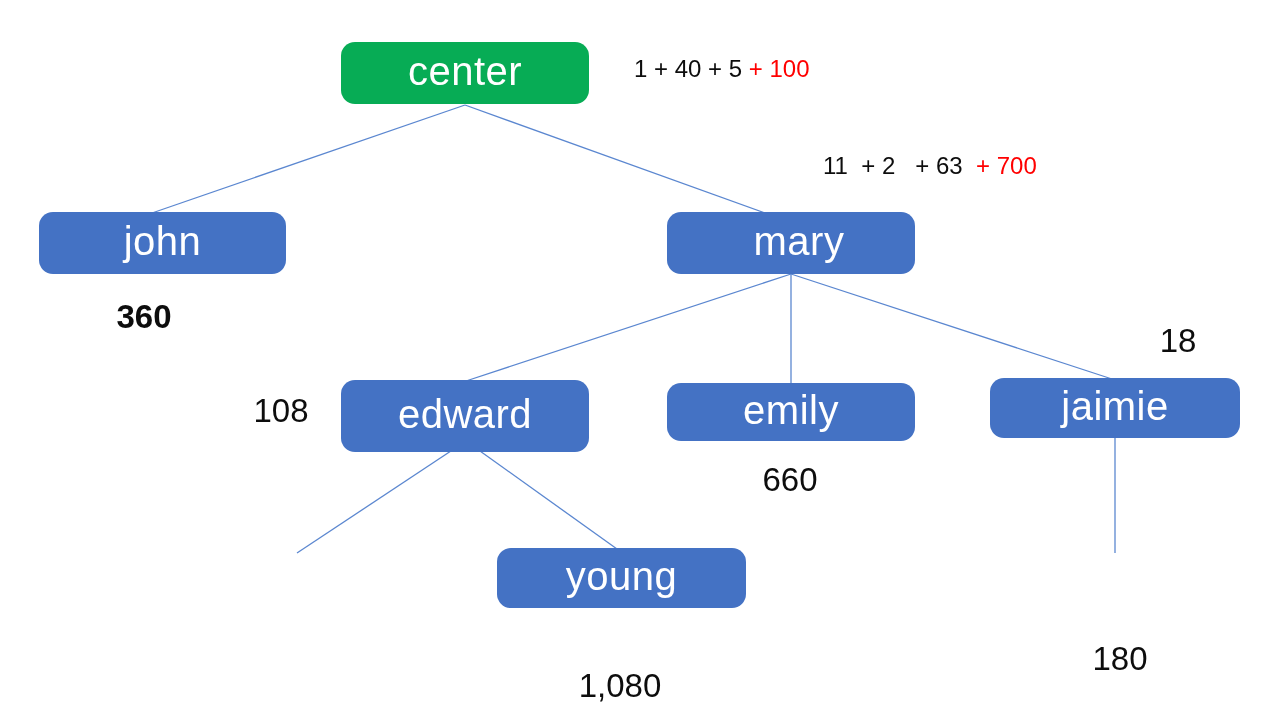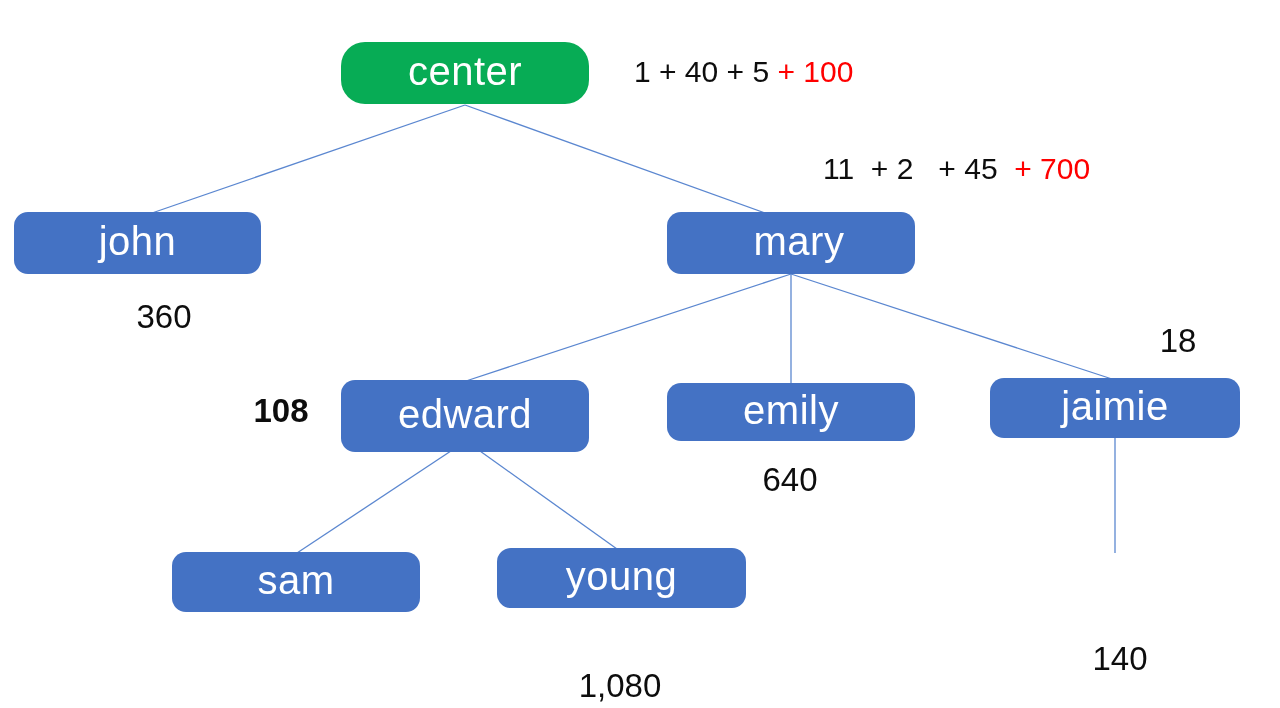--- a/index.html
+++ b/index.html
@@ -16,7 +16,7 @@
     padding-bottom:4px;box-sizing:border-box;
   }
   .node.root{background:#07ac55;}
-  .n-center{left:341px;top:42px;width:248px;height:62px;border-radius:24px;}
+  .n-center{left:341px;top:42px;width:248px;height:62px;}
   .n-john{left:14px;top:212px;width:247px;height:62px;text-align:right;}
   .n-mary{left:667px;top:212px;width:248px;height:62px;padding-left:16px;}
   .n-edward{left:341px;top:380px;width:248px;height:72px;}

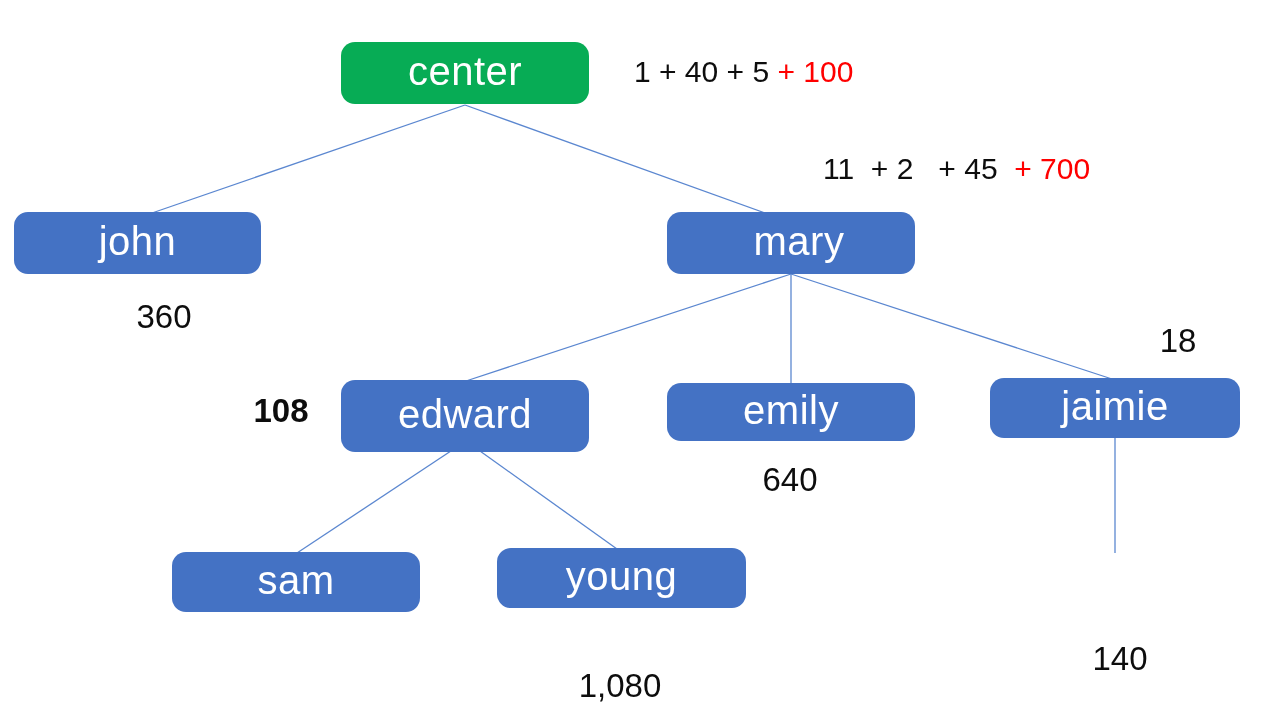--- a/index.html
+++ b/index.html
@@ -36,7 +36,7 @@
   .v-young{left:620px;top:657px;margin-top:28px;}
   .v-tod{left:1120px;top:658px;}
   .sum{
-    position:absolute;color:#0d0d0d;font-size:30px;line-height:1;white-space:pre;
+    position:absolute;color:#0d0d0d;font-size:24px;line-height:1;white-space:pre;
   }
   .sum .hot{color:#ff0000;}
   .sum-center{left:634px;top:57px;}

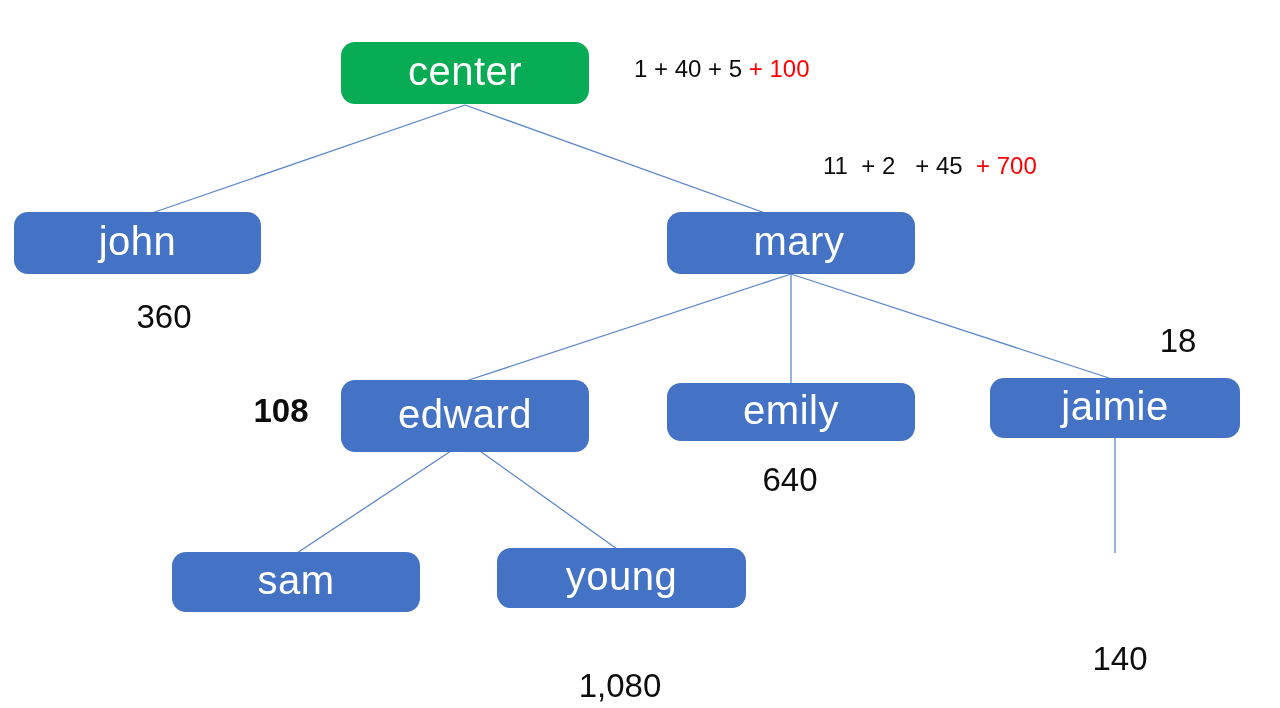--- a/index.html
+++ b/index.html
@@ -76,7 +76,7 @@
 
   <div class="sum sum-center"><span>1 + 40 + 5 </span><span class="hot">+ 100</span></div>
 
-  <div class="sum sum-mary"><span>11  + 2   + 45  </span><span class="hot">+ 700</span></div>
+  <div class="sum sum-mary"><span>11  + 2   + 63  </span><span class="hot">+ 700</span></div>
 
 </div>
 

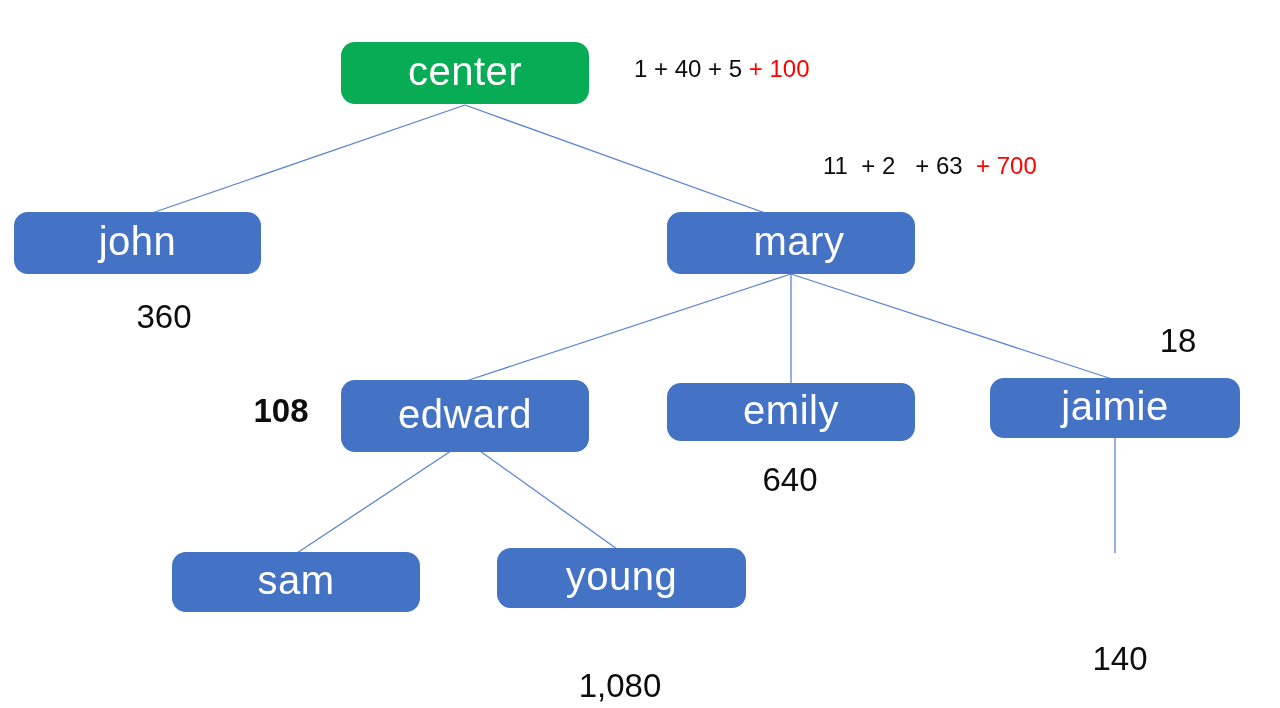--- a/index.html
+++ b/index.html
@@ -17,7 +17,7 @@
   }
   .node.root{background:#07ac55;}
   .n-center{left:341px;top:42px;width:248px;height:62px;}
-  .n-john{left:14px;top:212px;width:247px;height:62px;text-align:right;}
+  .n-john{left:39px;top:212px;width:247px;height:62px;text-align:right;}
   .n-mary{left:667px;top:212px;width:248px;height:62px;padding-left:16px;}
   .n-edward{left:341px;top:380px;width:248px;height:72px;}
   .n-emily{left:667px;top:383px;width:248px;height:58px;}

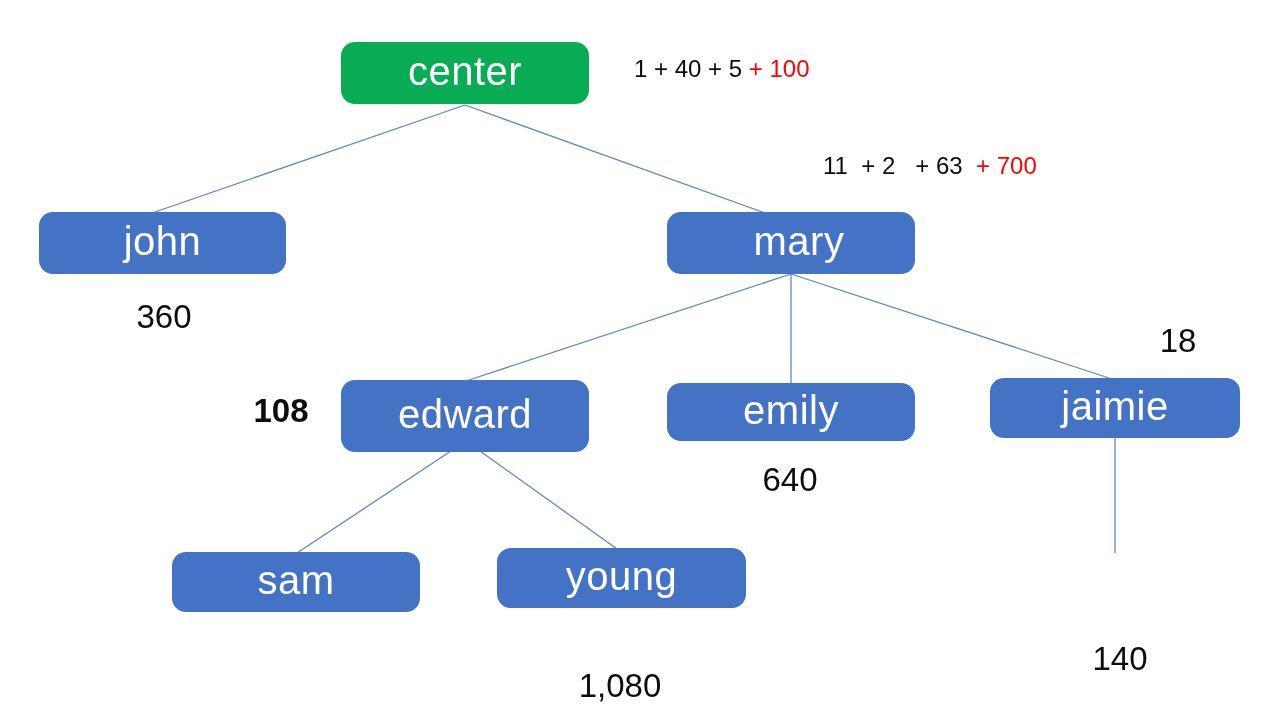--- a/index.html
+++ b/index.html
@@ -29,7 +29,7 @@
     position:absolute;color:#0d0d0d;font-size:33px;line-height:1;
     transform:translate(-50%,-50%);white-space:pre;
   }
-  .v-john{left:164px;top:316px;}
+  .v-john{left:144px;top:316px;font-weight:bold;}
   .v-edward{left:281px;top:410px;font-weight:bold;}
   .v-emily{left:790px;top:479px;}
   .v-jaimie{left:1178px;top:340px;text-align:right;}

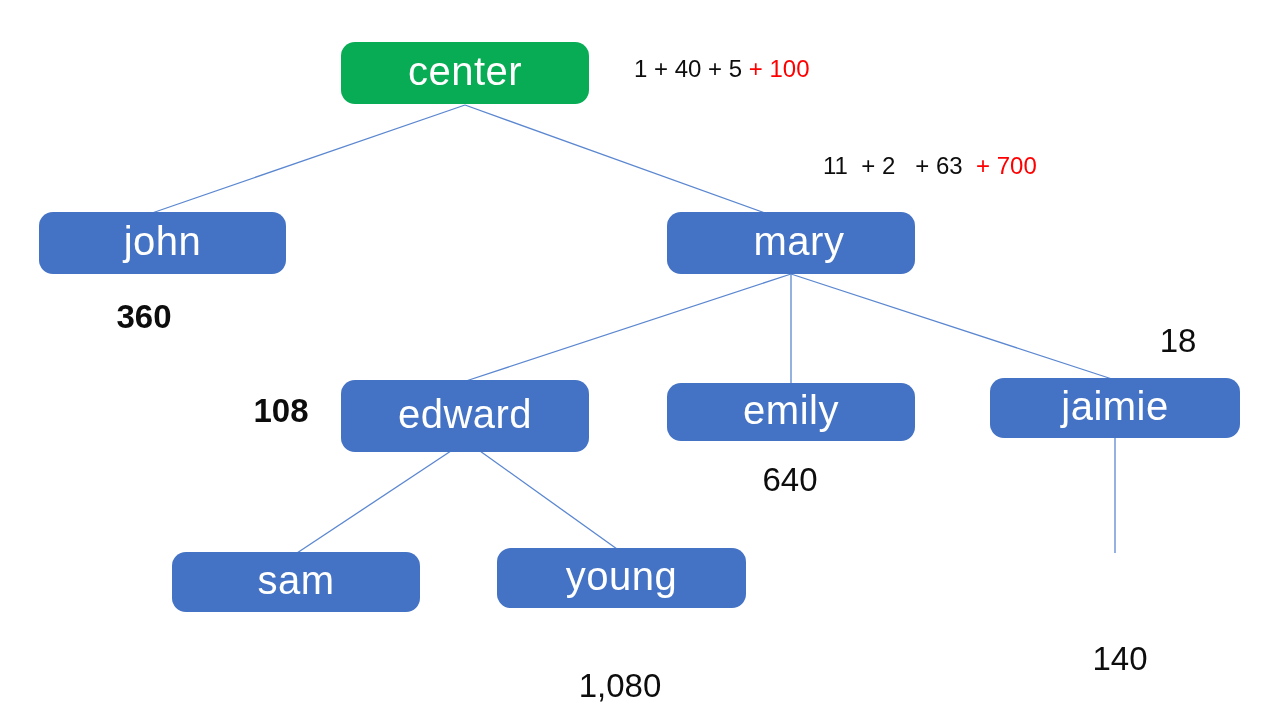--- a/index.html
+++ b/index.html
@@ -30,7 +30,7 @@
     transform:translate(-50%,-50%);white-space:pre;
   }
   .v-john{left:144px;top:316px;font-weight:bold;}
-  .v-edward{left:281px;top:410px;font-weight:bold;}
+  .v-edward{left:281px;top:410px;}
   .v-emily{left:790px;top:479px;}
   .v-jaimie{left:1178px;top:340px;text-align:right;}
   .v-young{left:620px;top:657px;margin-top:28px;}

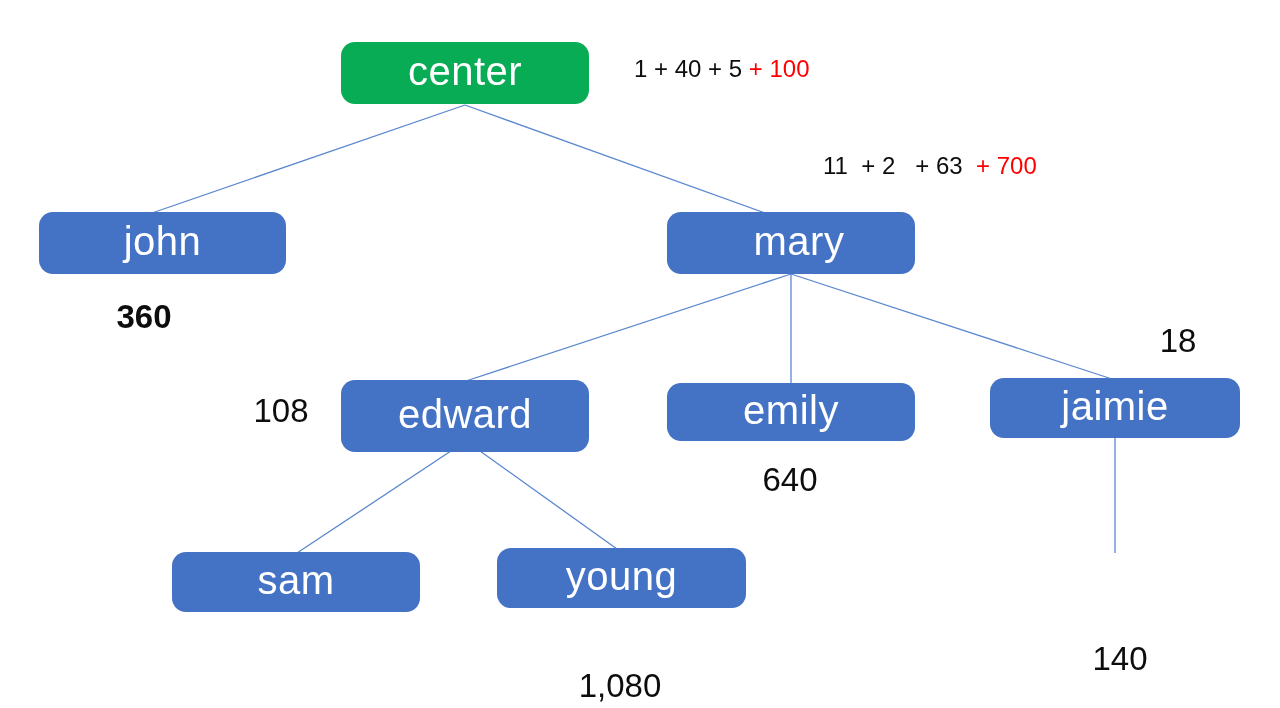--- a/index.html
+++ b/index.html
@@ -69,7 +69,7 @@
 
   <div class="val v-john">360</div>
   <div class="val v-edward">108</div>
-  <div class="val v-emily">640</div>
+  <div class="val v-emily">660</div>
   <div class="val v-jaimie">18</div>
   <div class="val v-young">1,080</div>
   <div class="val v-tod">140</div>

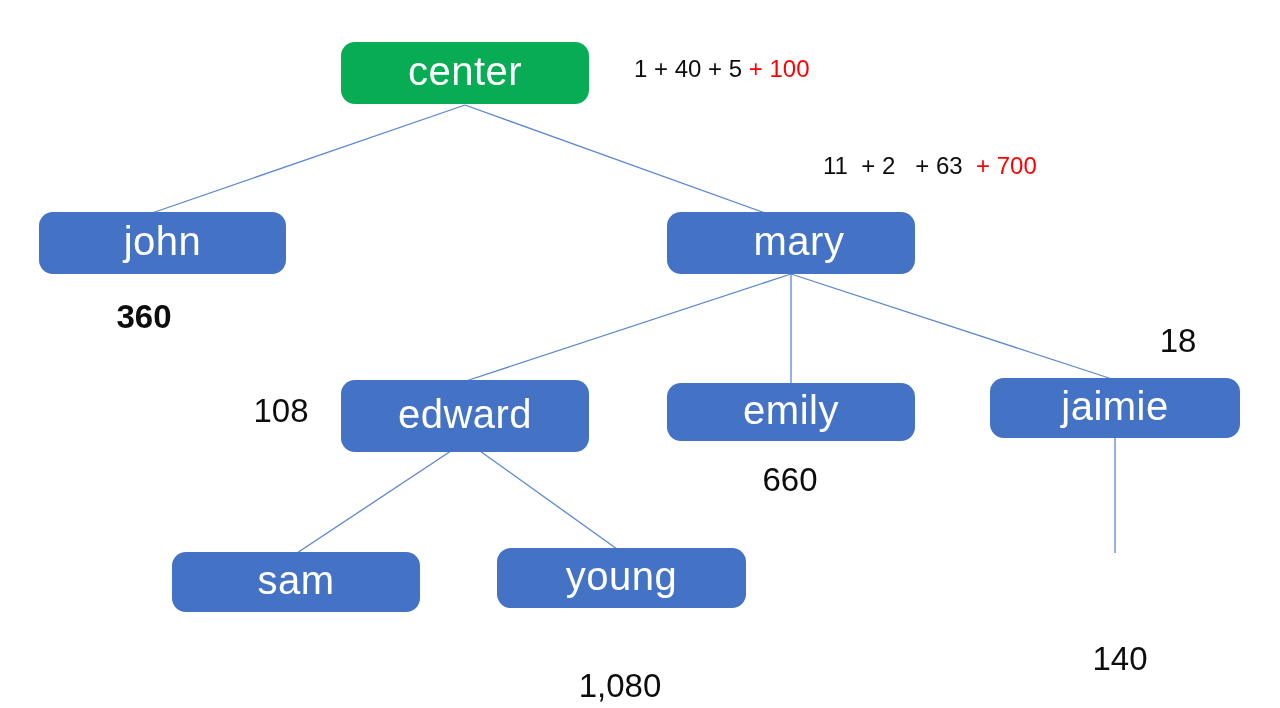--- a/index.html
+++ b/index.html
@@ -64,7 +64,6 @@
   <div class="node n-edward">edward</div>
   <div class="node n-emily">emily</div>
   <div class="node n-jaimie">jaimie</div>
-  <div class="node n-sam">sam</div>
   <div class="node n-young">young</div>
 
   <div class="val v-john">360</div>

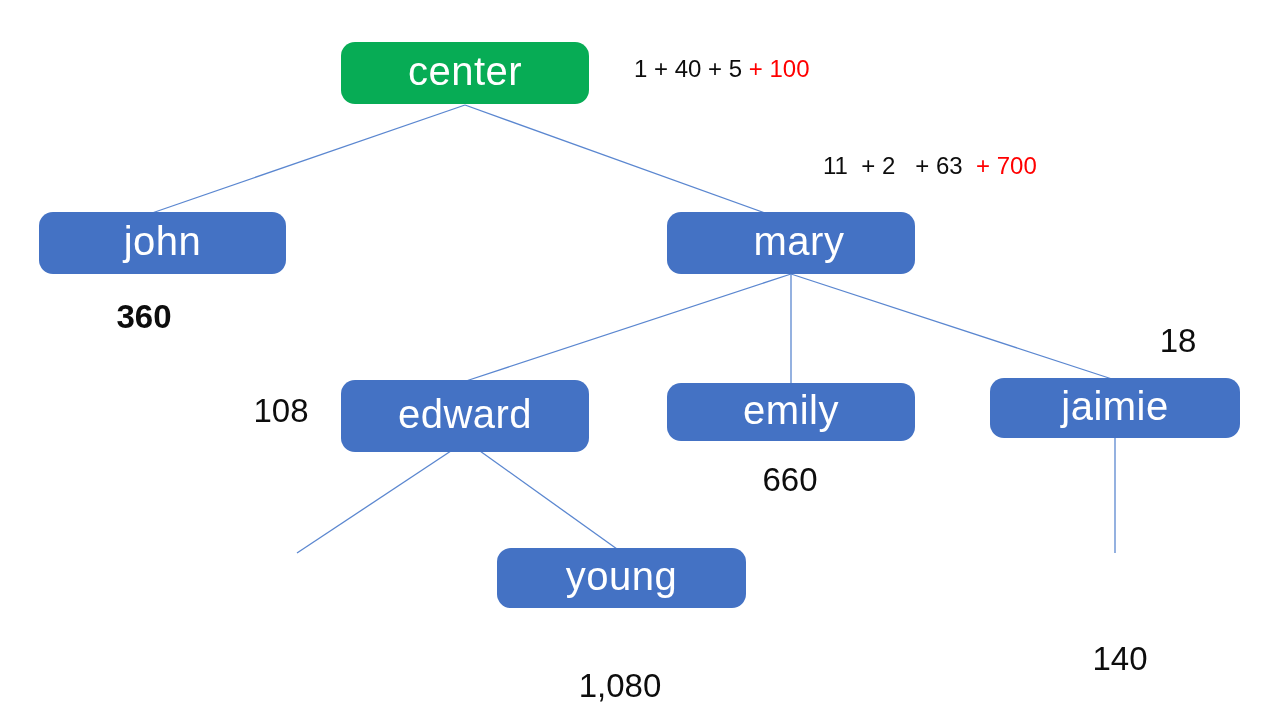--- a/index.html
+++ b/index.html
@@ -71,7 +71,7 @@
   <div class="val v-emily">660</div>
   <div class="val v-jaimie">18</div>
   <div class="val v-young">1,080</div>
-  <div class="val v-tod">140</div>
+  <div class="val v-tod">180</div>
 
   <div class="sum sum-center"><span>1 + 40 + 5 </span><span class="hot">+ 100</span></div>
 

